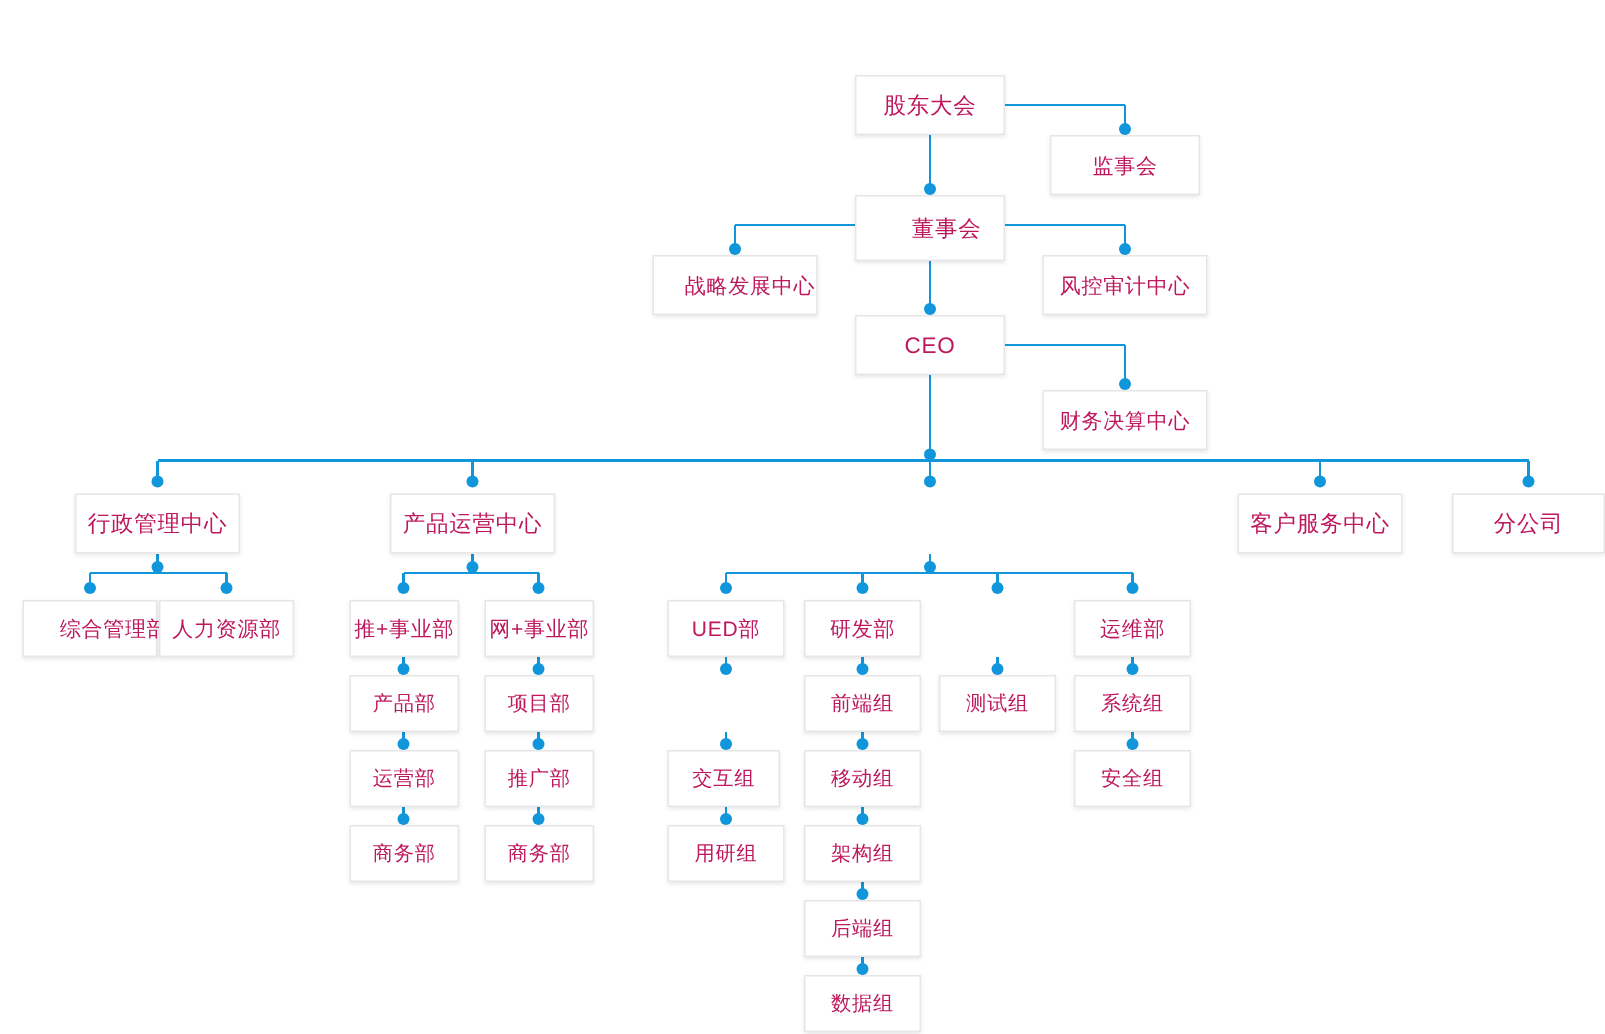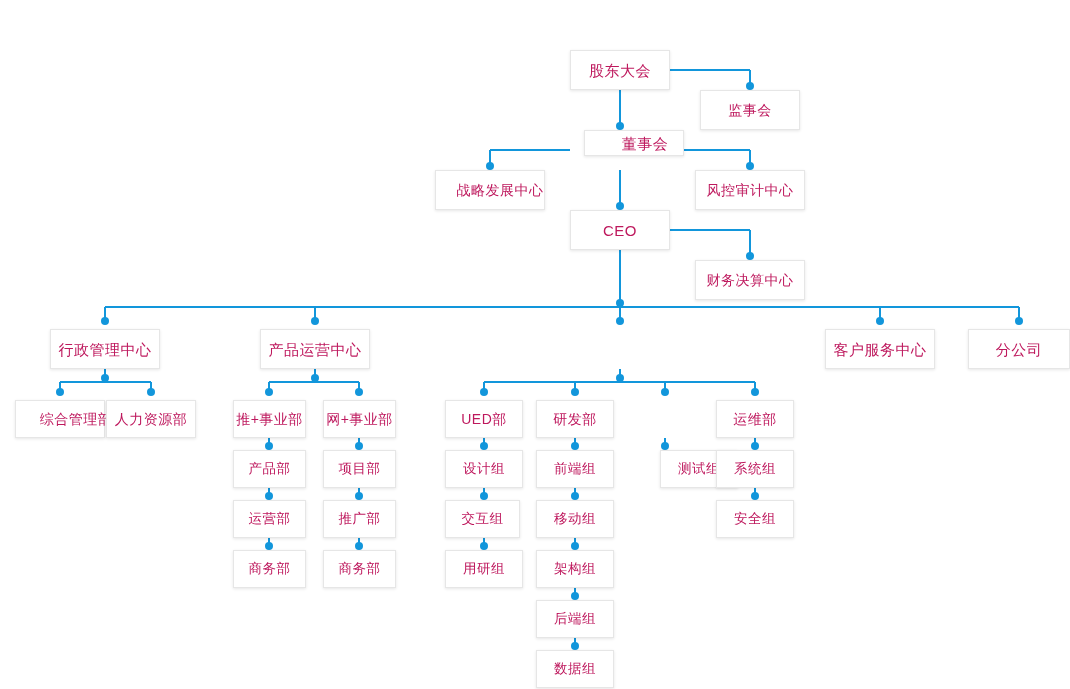--- a/index.html
+++ b/index.html
@@ -133,7 +133,7 @@
     <div class="node lv2" style="left: 700px; top: 90px; width: 100px; height: 40px;">
       <span>监事会</span>
     </div>
-    <div class="node lv1" style="left: 584px; top: 130px; width: 100px; height: 26px; padding-left: 22px;">
+    <div class="node lv1" style="left: 570px; top: 130px; width: 100px; height: 44px; padding-left: 22px;">
       <span>董事会</span>
     </div>
     <div class="node lv2" style="left: 435px; top: 170px; width: 110px; height: 40px; padding-left: 20px;">

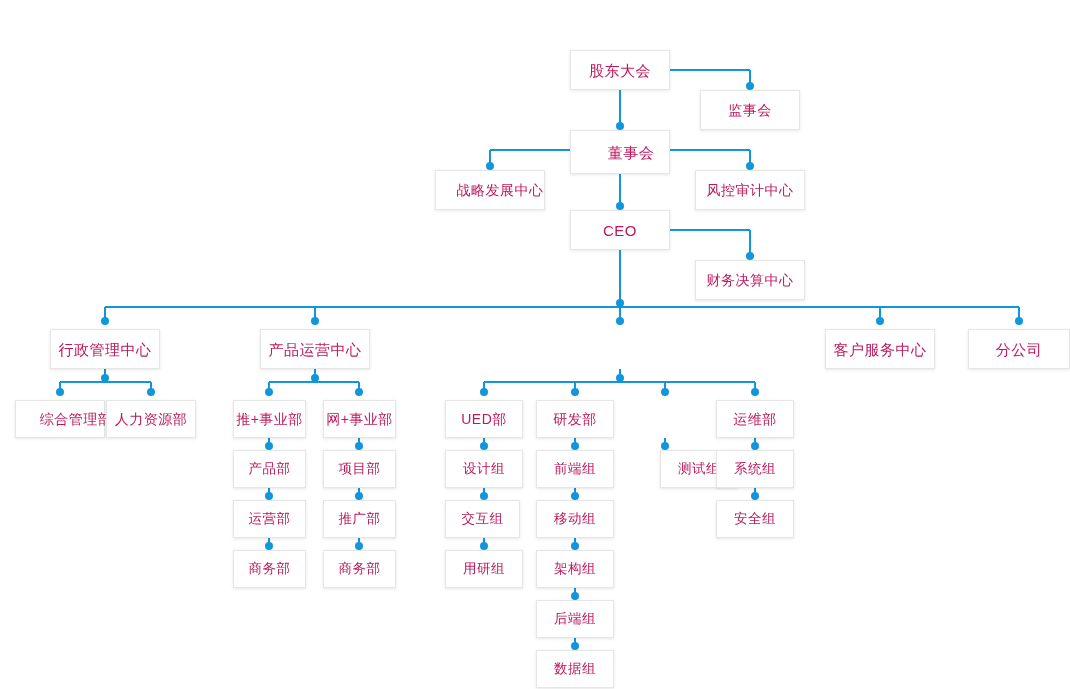--- a/index.html
+++ b/index.html
@@ -193,9 +193,6 @@
     <div class="node lv2" style="left: 445px; top: 400px; width: 78px; height: 38px;">
       <span>UED部</span>
     </div>
-    <div class="node lv3" style="left: 445px; top: 450px; width: 78px; height: 38px;">
-      <span>设计组</span>
-    </div>
     <div class="node lv3" style="left: 445px; top: 500px; width: 75px; height: 38px;">
       <span>交互组</span>
     </div>

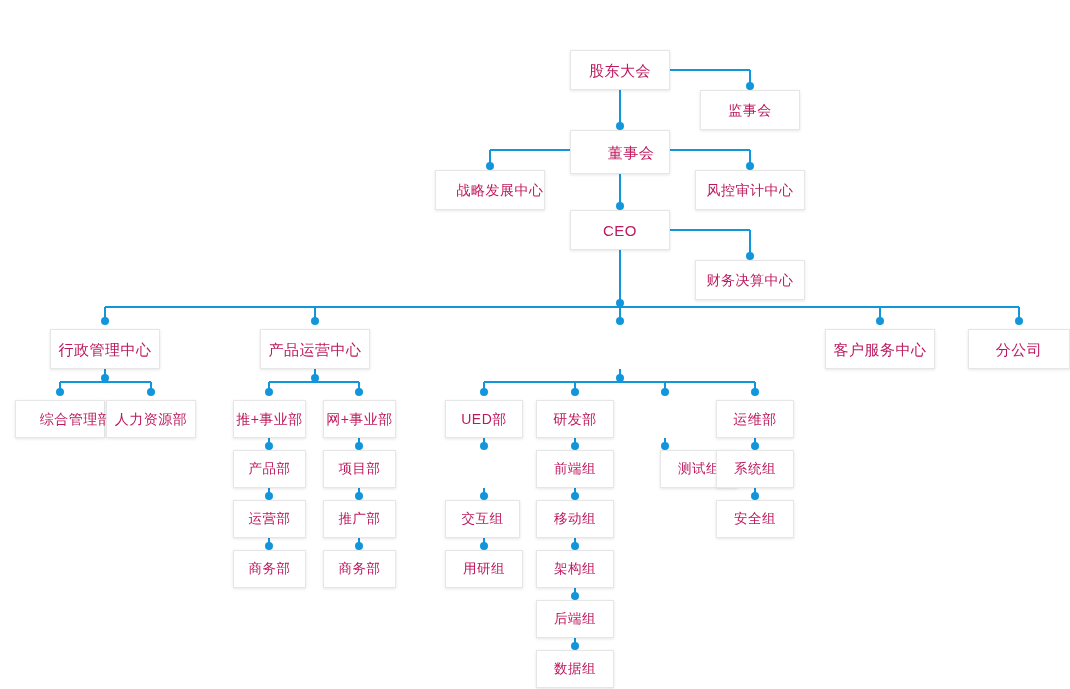--- a/index.html
+++ b/index.html
@@ -217,7 +217,7 @@
     <div class="node lv3" style="left: 536px; top: 650px; width: 78px; height: 38px;">
       <span>数据组</span>
     </div>
-    <div class="node lv3" style="left: 660px; top: 450px; width: 78px; height: 38px;">
+    <div class="node lv3" style="left: 626px; top: 450px; width: 78px; height: 38px;">
       <span>测试组</span>
     </div>
     <div class="node lv2" style="left: 716px; top: 400px; width: 78px; height: 38px;">

